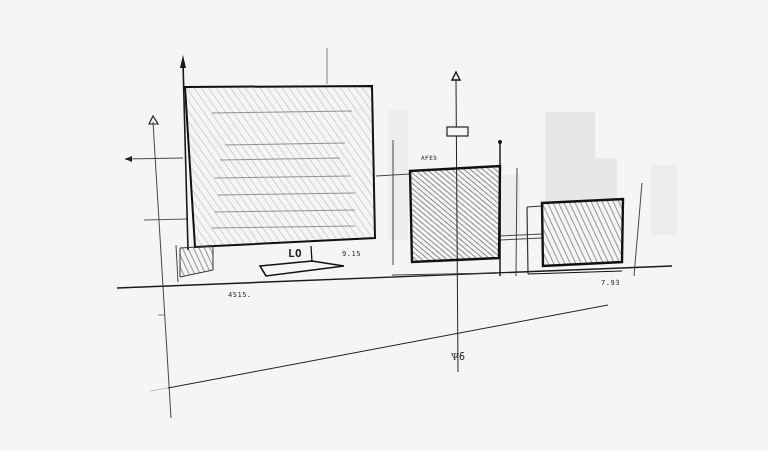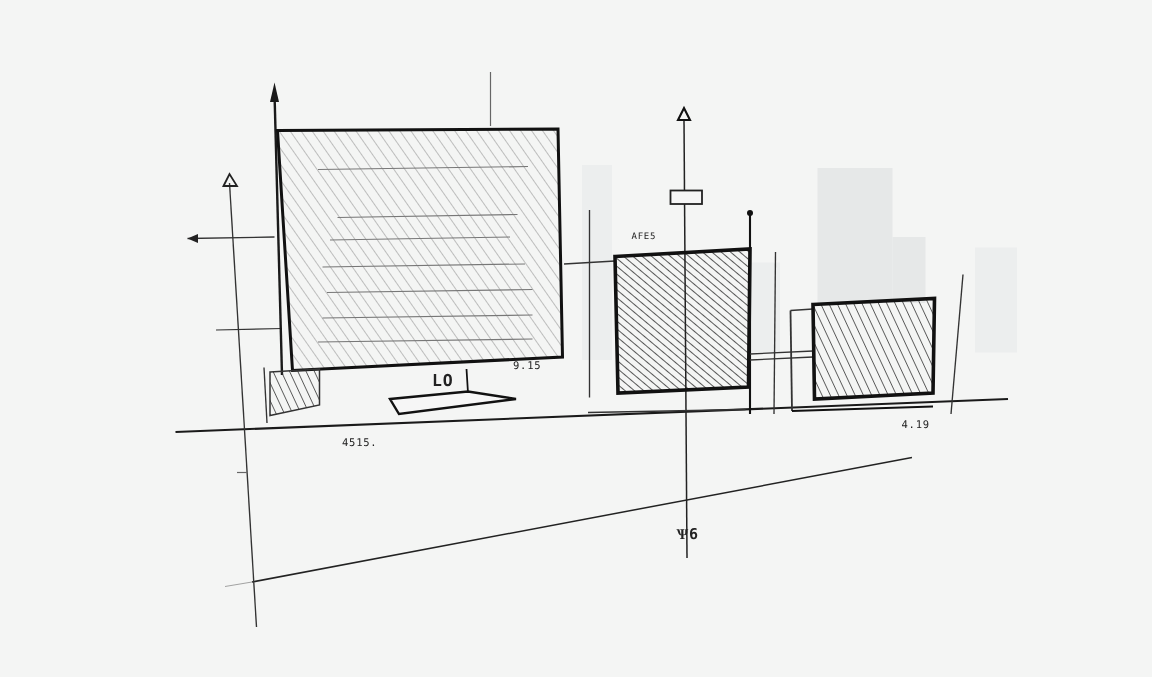--- a/index.html
+++ b/index.html
@@ -113,7 +113,7 @@
   </svg>
 
   <span class="label label-big" style="left:288px; top:247px;">LO</span>
-  <span class="label" style="left:342px; top:240px;">9.15</span>
+  <span class="label" style="left:342px; top:250px;">9.15</span>
   <span class="label" style="left:228px; top:291px;">4515.</span>
   <span class="label" style="left:421px; top:154px; font-size:6px;">AFE5</span>
   <span class="label" style="left:601px; top:279px;">4.19</span>

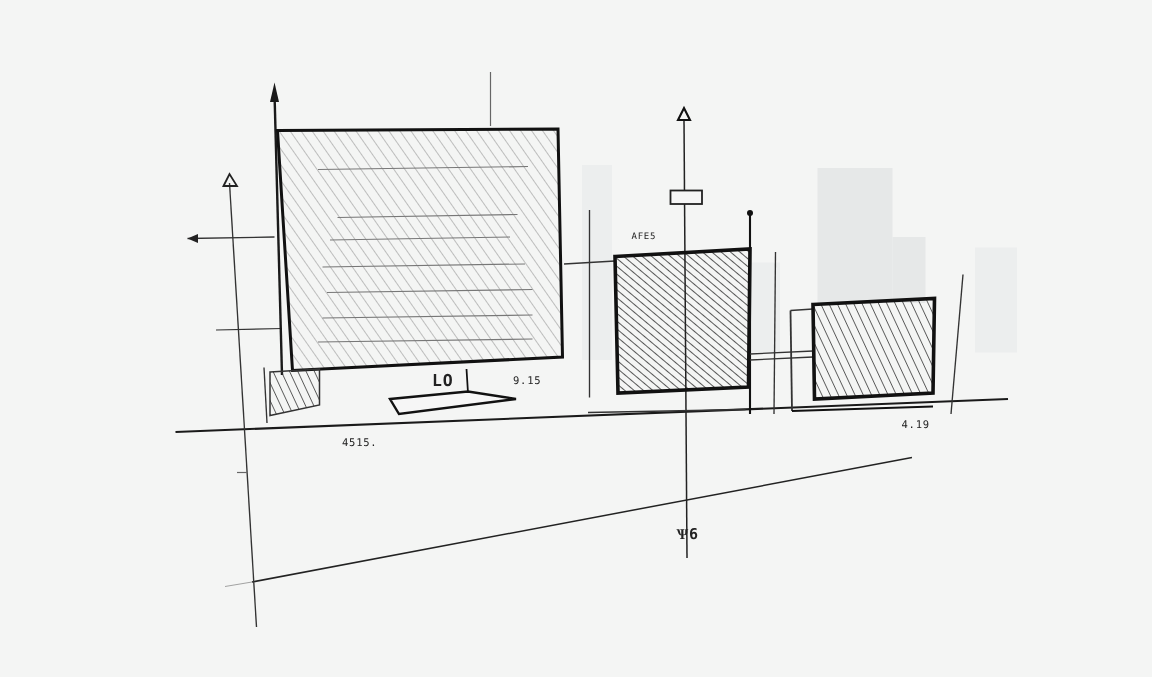--- a/index.html
+++ b/index.html
@@ -116,7 +116,7 @@
   <span class="label" style="left:342px; top:250px;">9.15</span>
   <span class="label" style="left:228px; top:291px;">4515.</span>
   <span class="label" style="left:421px; top:154px; font-size:6px;">AFE5</span>
-  <span class="label" style="left:601px; top:279px;">4.19</span>
+  <span class="label" style="left:601px; top:279px;">7.93</span>
   <span class="label label-big" style="left:451px; top:351px; font-weight:bold; font-size:10px;">Ѱ6</span>
 </div>
 

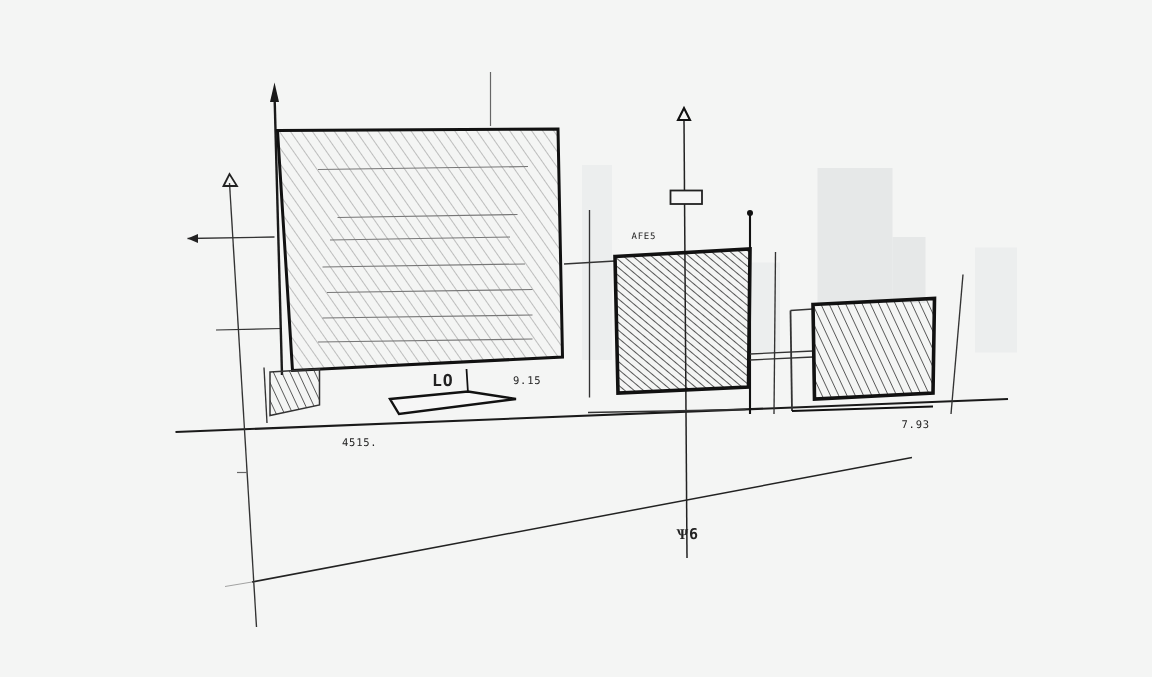--- a/index.html
+++ b/index.html
@@ -117,7 +117,7 @@
   <span class="label" style="left:228px; top:291px;">4515.</span>
   <span class="label" style="left:421px; top:154px; font-size:6px;">AFE5</span>
   <span class="label" style="left:601px; top:279px;">7.93</span>
-  <span class="label label-big" style="left:451px; top:351px; font-weight:bold; font-size:10px;">Ѱ6</span>
+  <span class="label label-big" style="left:451px; top:351px; font-weight:normal; font-size:10px;">Ѱ6</span>
 </div>
 
 </body></html>

